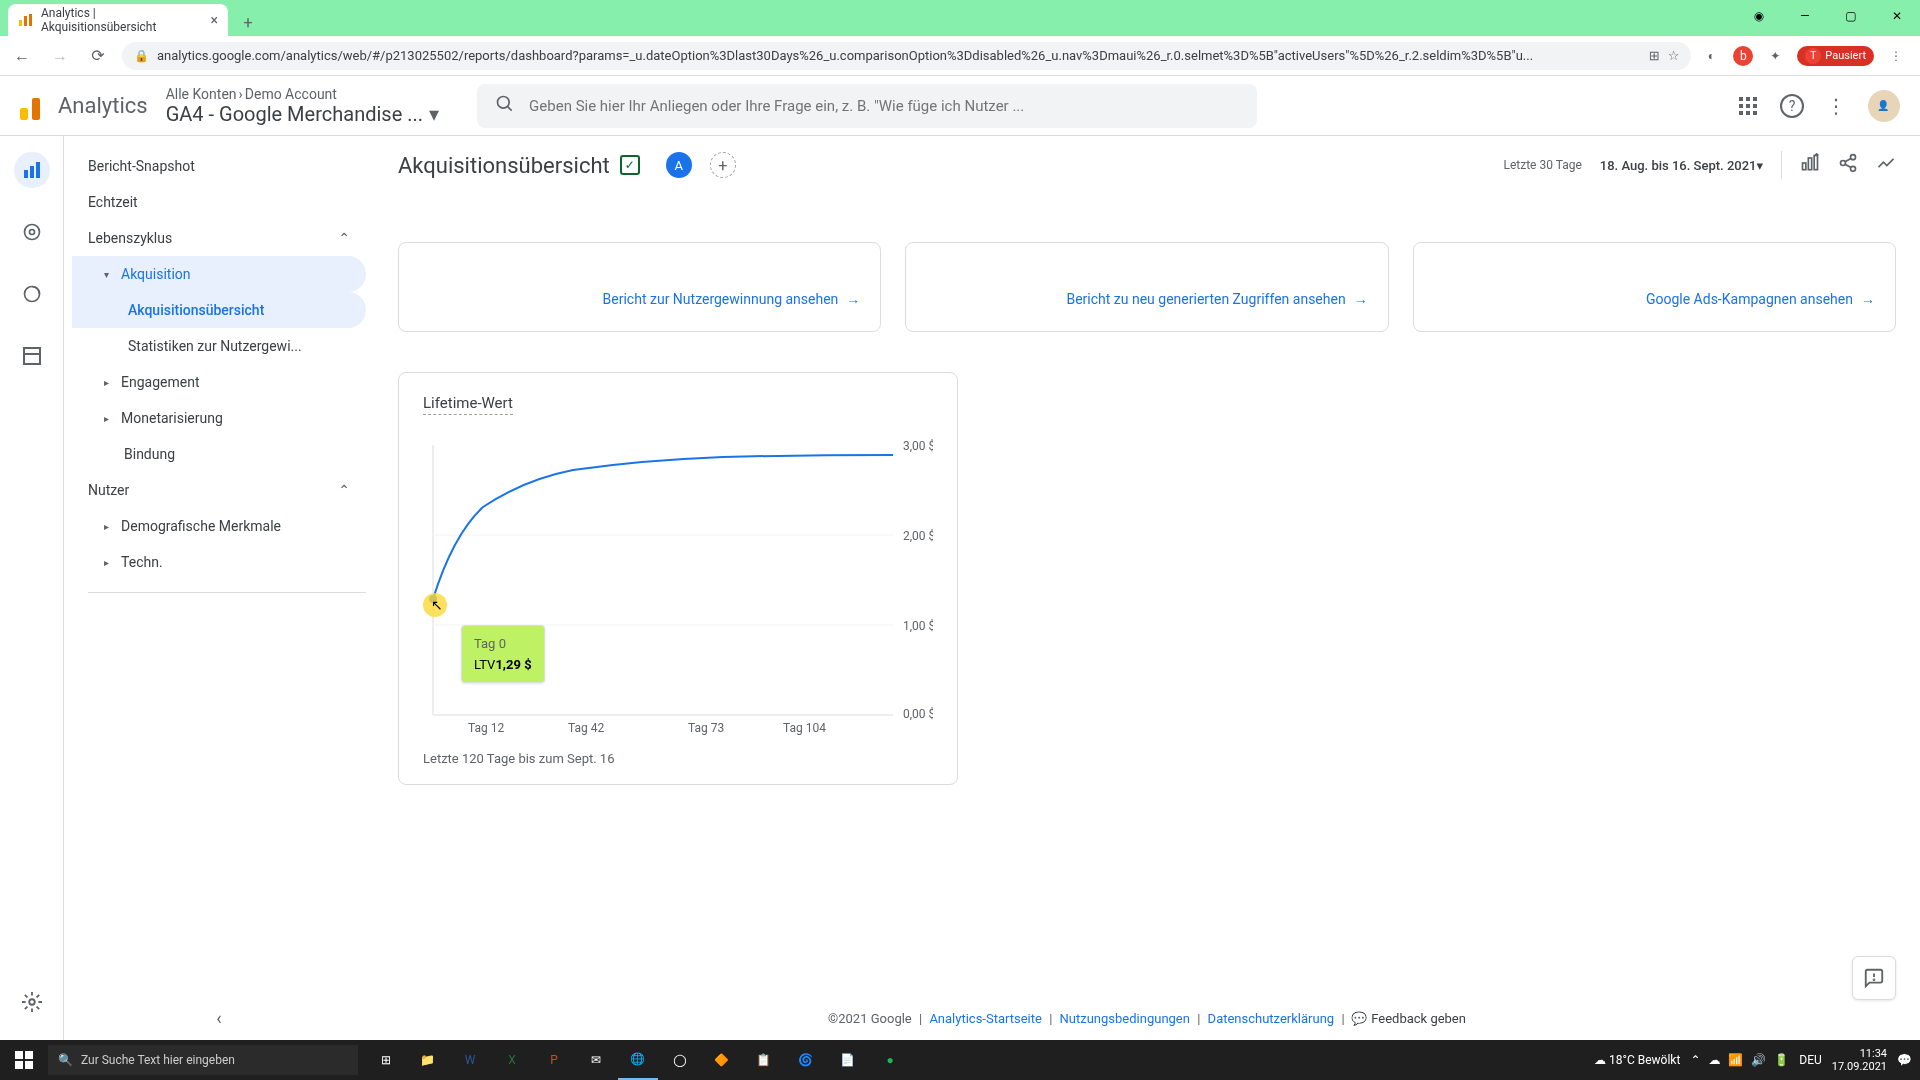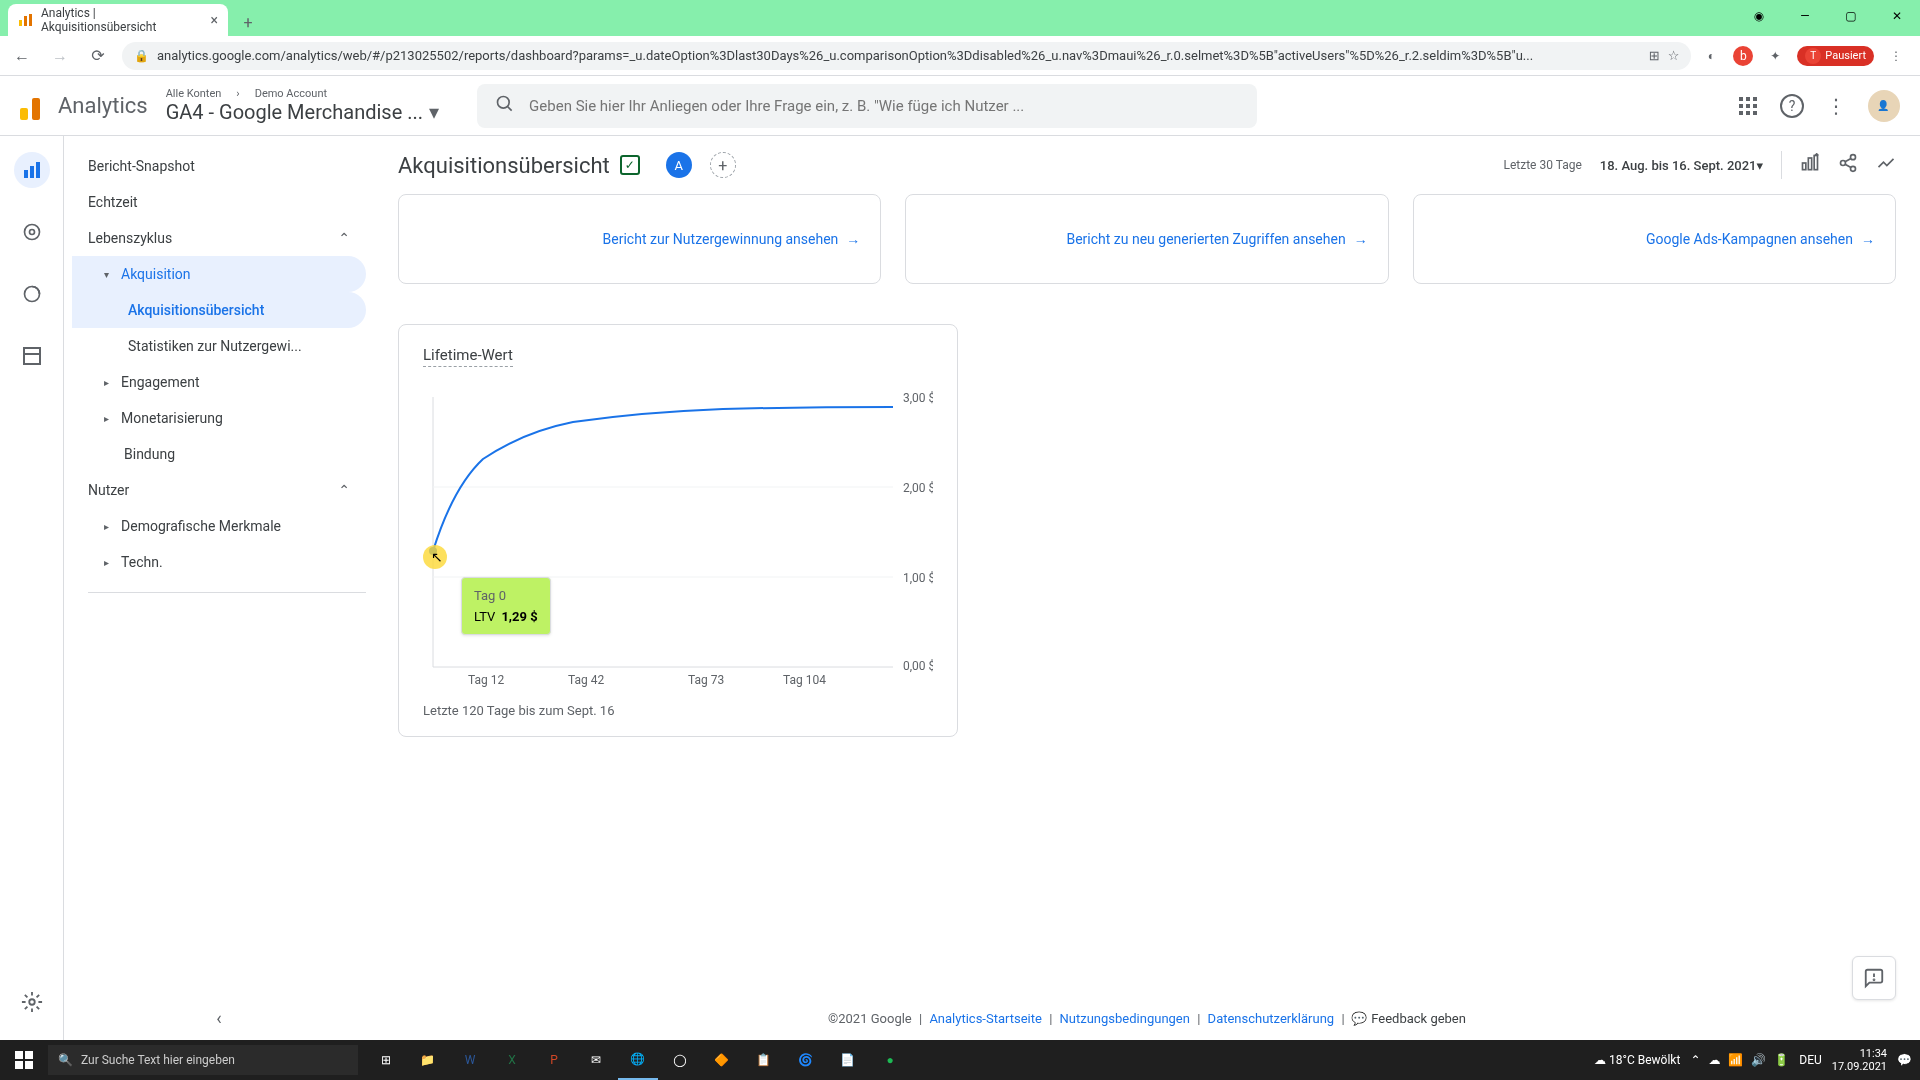--- a/index.html
+++ b/index.html
@@ -30,7 +30,7 @@
 .ga-logo-icon::after { content: ''; position: absolute; left: 12px; bottom: 0; width: 8px; height: 22px; background: #e37400; border-radius: 2px; }
 .ga-logo-text { font-size: 22px; color: #5f6368; }
 .ga-breadcrumb { display: flex; flex-direction: column; }
-.ga-breadcrumb-top { font-size: 11px; color: #5f6368; display: flex; gap: 15px; }
+.ga-breadcrumb-top { font-size: 14px; color: #5f6368; display: flex; gap: 2px; }
 .ga-breadcrumb-main { font-size: 20px; color: #3c4043; display: flex; align-items: center; gap: 6px; }
 .ga-search { flex: 0 0 780px; background: #f1f3f4; border-radius: 8px; height: 44px; display: flex; align-items: center; padding: 0 18px; gap: 14px; margin-left: 20px; }
 .ga-search input { border: none; background: transparent; flex: 1; font-size: 15px; color: #5f6368; outline: none; }

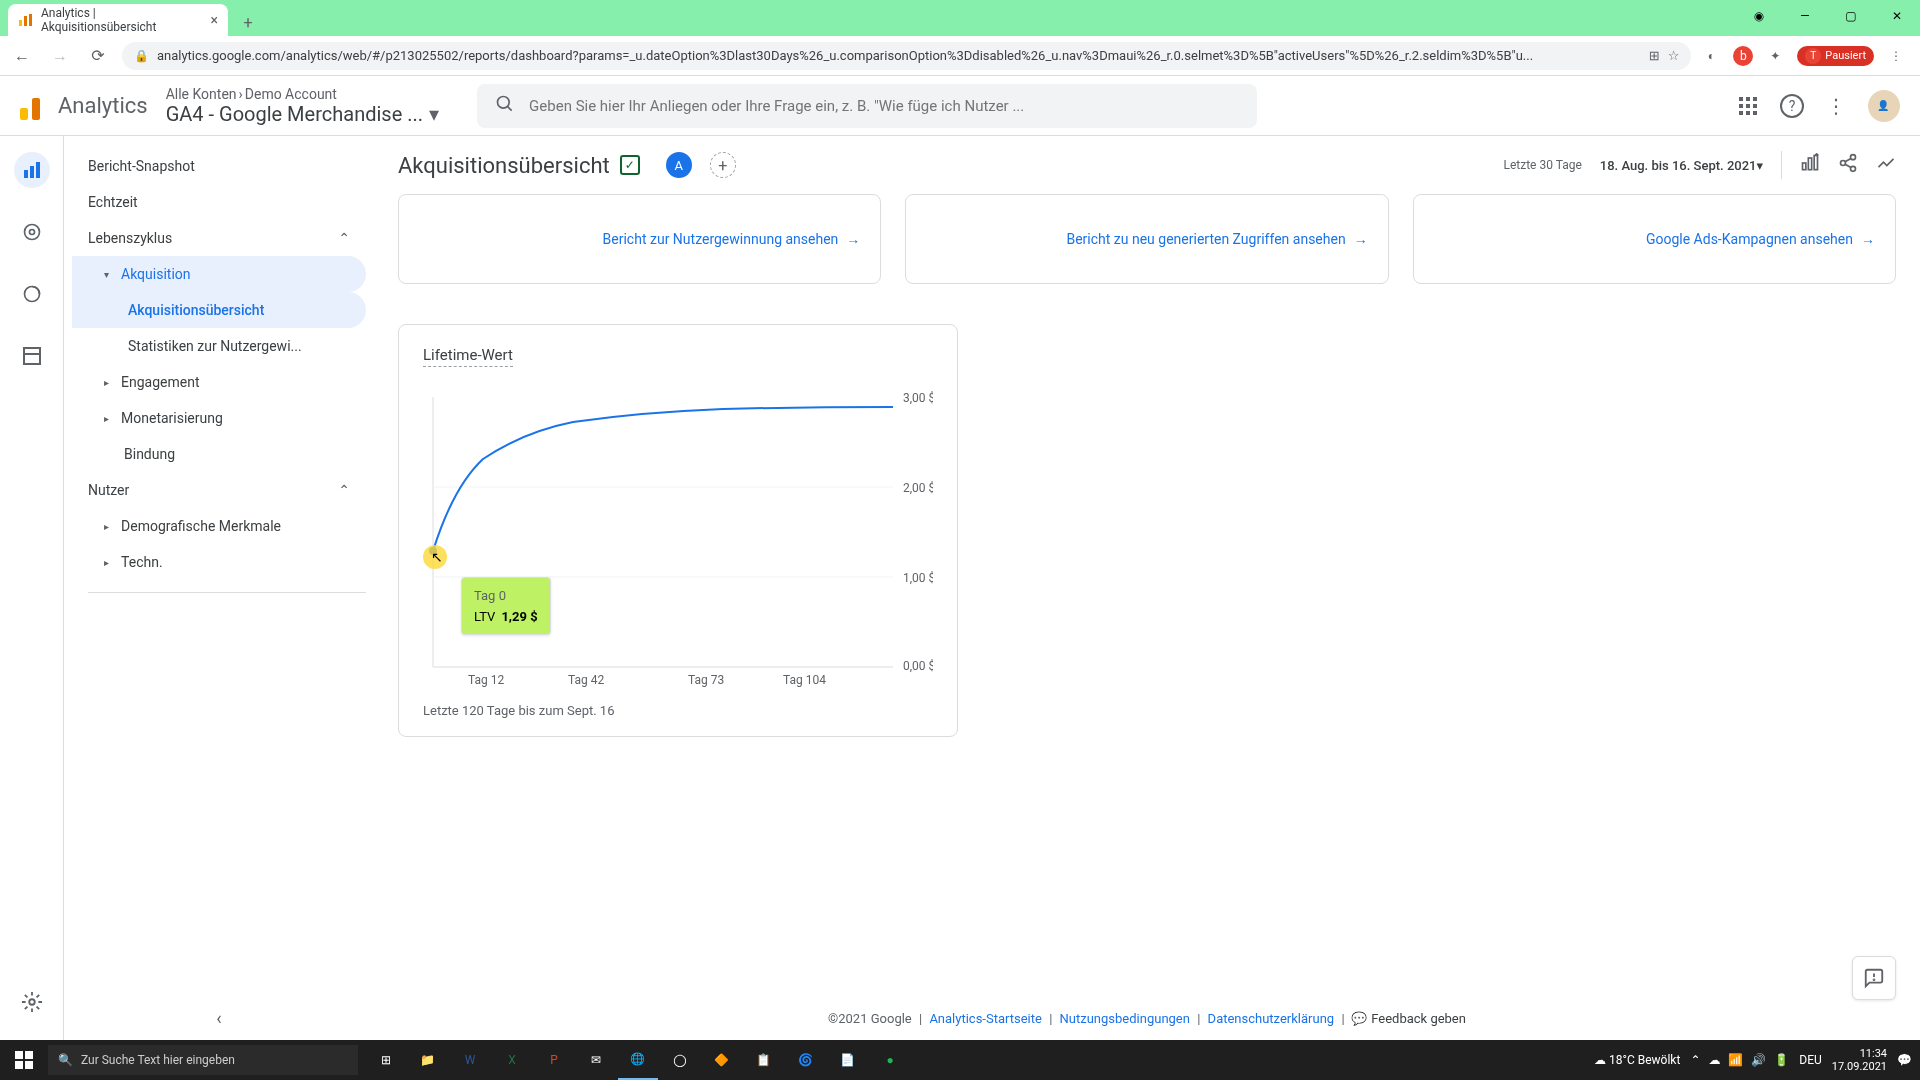--- a/index.html
+++ b/index.html
@@ -70,7 +70,7 @@
 
 .report-body { flex: 1; padding: 0 24px; overflow: hidden; }
 .cards-row { display: flex; gap: 24px; margin-bottom: 40px; }
-.card-stub { flex: 1; border: 1px solid #dadce0; border-radius: 8px; padding: 26px 20px; display: flex; flex-direction: column; }
+.card-stub { flex: 1; border: 1px solid #dadce0; border-radius: 8px; padding: 14px 20px; display: flex; flex-direction: column; margin-top: 48px; }
 .card-link { color: #1a73e8; font-size: 14px; display: flex; align-items: center; gap: 8px; margin-top: auto; align-self: flex-end; padding: 10px 0; }
 
 .ltv-card { width: 560px; border: 1px solid #dadce0; border-radius: 8px; padding: 20px 24px 18px; }

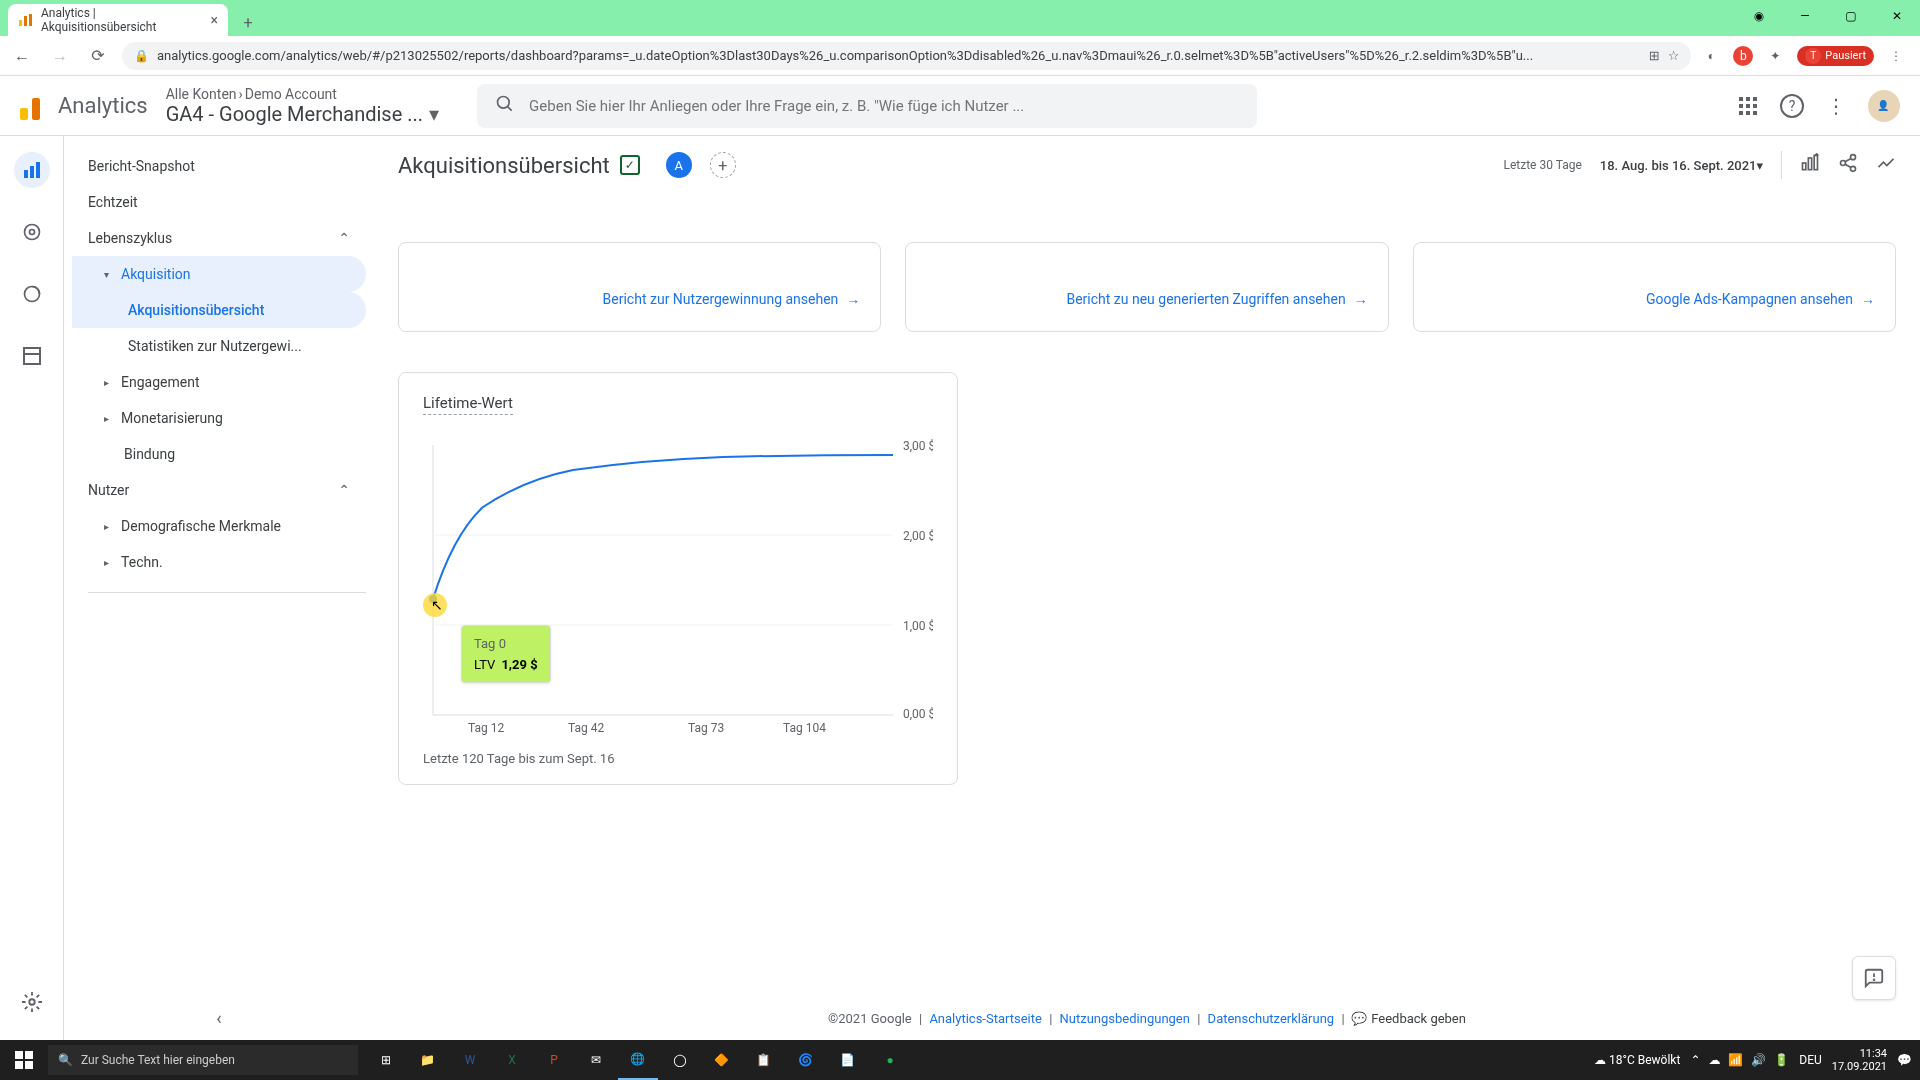--- a/index.html
+++ b/index.html
@@ -78,7 +78,7 @@
 .ltv-chart { position: relative; height: 300px; }
 .ltv-svg { width: 100%; height: 100%; }
 .ltv-tooltip { position: absolute; background: #bef264; border: 1px solid #dadce0; border-radius: 4px; padding: 10px 12px; box-shadow: 0 1px 3px rgba(0,0,0,0.1); font-size: 13px; }
-.ltv-tooltip-row { display: flex; gap: 6px; margin-top: 6px; }
+.ltv-tooltip-row { display: flex; gap: 0; margin-top: 6px; }
 .ltv-caption { font-size: 13px; color: #5f6368; margin-top: 16px; max-width: 200px; }
 
 .footer { text-align: center; font-size: 13px; color: #5f6368; padding: 14px 0; }

